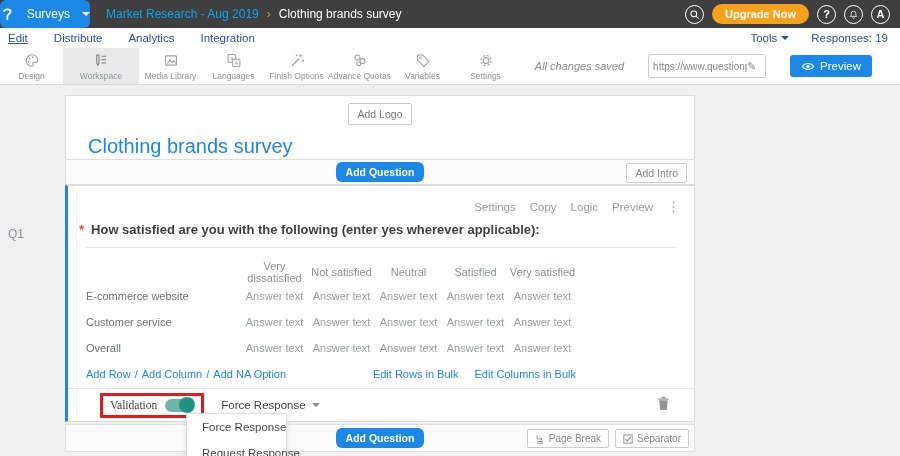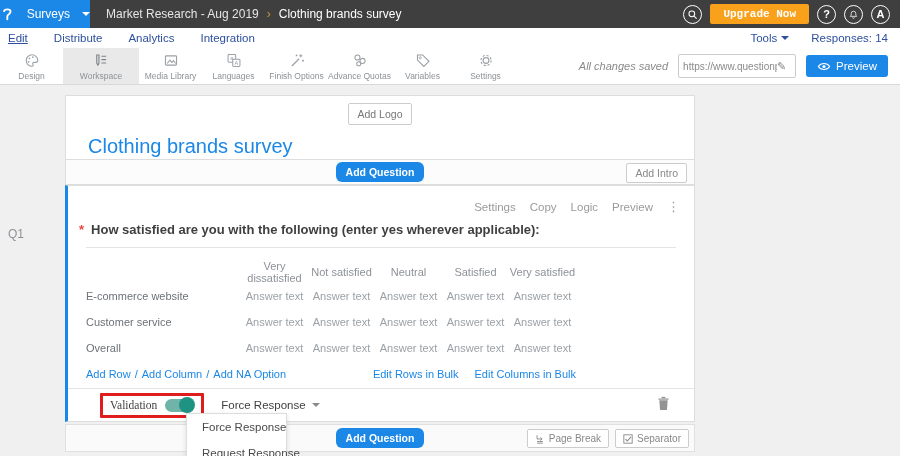--- a/index.html
+++ b/index.html
@@ -8,7 +8,7 @@
 
   
   .topbar { position:absolute; top:0; left:0; width:900px; height:28px; background:#3f3f3f; display:flex; align-items:center; }
-  .logo-area { width:90px; height:28px; background:#1b87e6; display:flex; align-items:center; justify-content:center; gap:12px; cursor:pointer; }
+  .logo-area { width:90px; height:28px; background:#1b87e6; display:flex; align-items:center; justify-content:center; gap:12px; cursor:pointer;border-radius:6px; }
   .logo-area .brand-label { color:#fff; font-size:12px; }
   .caret { width:0; height:0; border-left:4px solid transparent; border-right:4px solid transparent; border-top:4px solid #fff; display:inline-block; }
   .breadcrumb { display:flex; align-items:center; gap:8px; margin-left:16px; font-size:12px; }

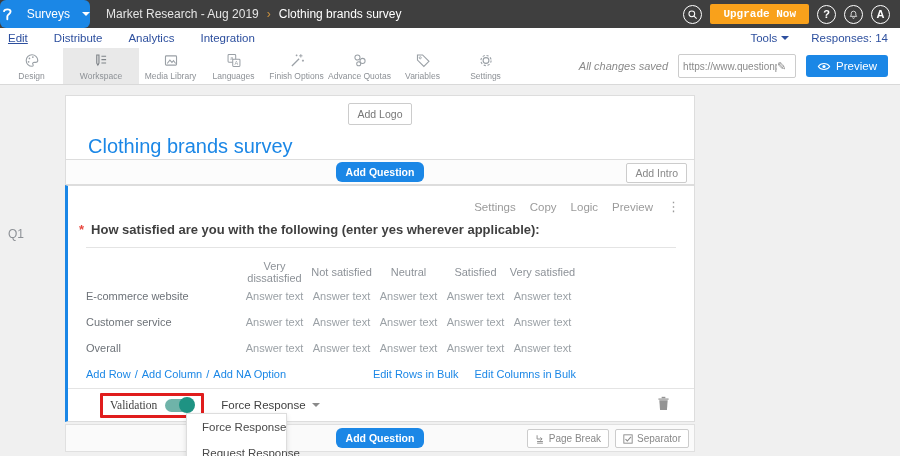--- a/index.html
+++ b/index.html
@@ -12,7 +12,7 @@
   .logo-area .brand-label { color:#fff; font-size:12px; }
   .caret { width:0; height:0; border-left:4px solid transparent; border-right:4px solid transparent; border-top:4px solid #fff; display:inline-block; }
   .breadcrumb { display:flex; align-items:center; gap:8px; margin-left:16px; font-size:12px; }
-  .crumb-parent { color:#e5e5e5; cursor:pointer; }
+  .crumb-parent { color:#0ea5e9; cursor:pointer; }
   .crumb-sep { color:#c9913f; font-size:12px; }
   .crumb-current { color:#ffffff; }
   .topbar-right { margin-left:auto; display:flex; align-items:center; gap:8px; padding-right:10px; }

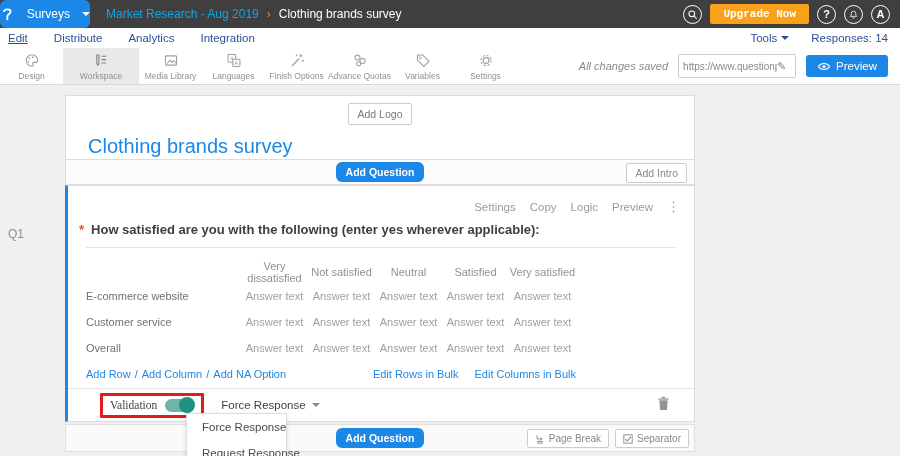--- a/index.html
+++ b/index.html
@@ -17,7 +17,7 @@
   .crumb-current { color:#ffffff; }
   .topbar-right { margin-left:auto; display:flex; align-items:center; gap:8px; padding-right:10px; }
   .circle-btn { width:19px; height:19px; border:1.4px solid #fff; border-radius:50%; display:flex; align-items:center; justify-content:center; color:#fff; font-size:11px; font-weight:bold; cursor:pointer; }
-  .upgrade-btn { background:#f9a11b; color:#fff; font-size:11px; font-weight:bold; border:none; border-radius:2px; padding:4px 13px; cursor:pointer;font-family:Liberation Mono, monospace; }
+  .upgrade-btn { background:#f9a11b; color:#fff; font-size:11px; font-weight:bold; border:none; border-radius:10px; padding:4px 13px; cursor:pointer; }
 
   
   .menubar { position:absolute; top:28px; left:0; width:900px; height:20px; background:#fff; display:flex; align-items:center; font-size:11.5px; }

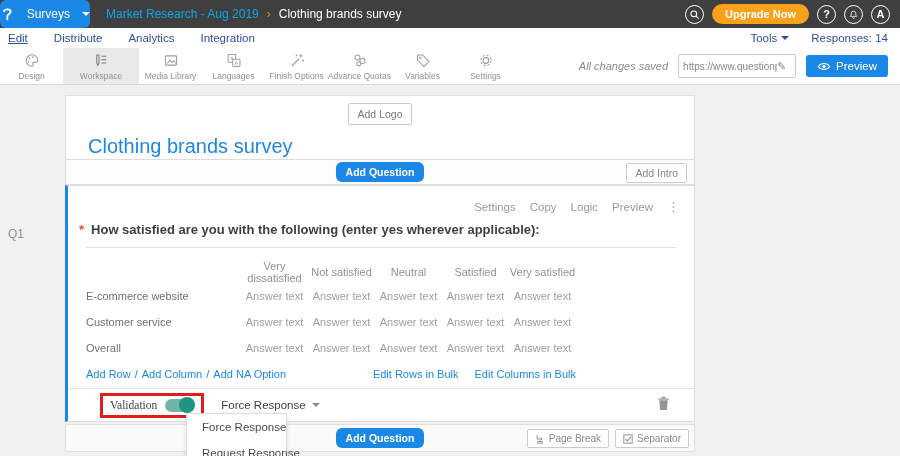--- a/index.html
+++ b/index.html
@@ -144,7 +144,7 @@
         <span>Tools</span>
         <span class="caret"></span>
       </span>
-      <span class="responses">Responses: 14</span>
+      <span class="responses">Responses: 19</span>
     </div>
   </div>
 

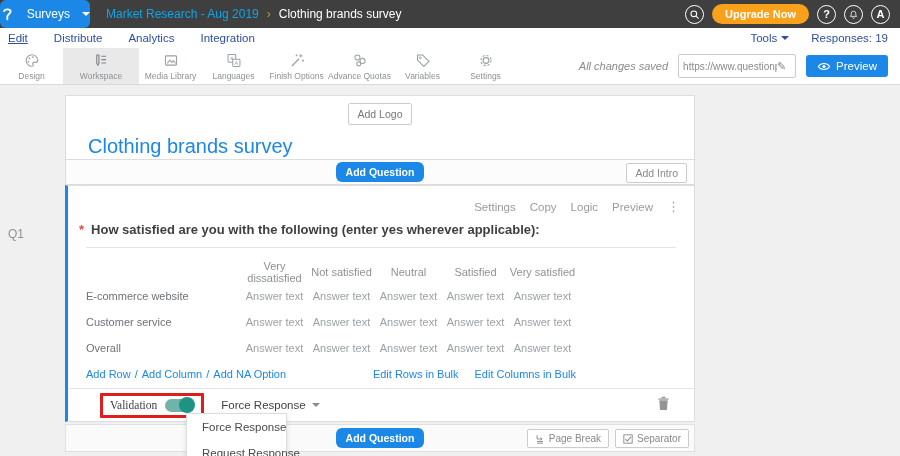--- a/index.html
+++ b/index.html
@@ -35,7 +35,7 @@
   .tool-item.active { background:#e9e9e9; width:76px; }
   .tool-item svg { display:block; }
   .tool-label { font-size:8.5px; color:#8d9196; white-space:nowrap; }
-  .toolbar-right { margin-left:auto; display:flex; align-items:center; gap:10px; padding-right:12px; }
+  .toolbar-right { margin-left:auto; display:flex; align-items:center; gap:24px; padding-right:28px; }
   .saved-text { font-style:italic; color:#8a8a8a; font-size:11px; }
   .url-box { display:flex; align-items:center; width:118px; height:24px; border:1px solid #ccc; border-radius:2px; background:#fff; padding:0 4px; }
   .url-input { border:none; outline:none; width:94px; font-size:10px; color:#8a8a8a; font-family:"Liberation Sans",sans-serif; }

